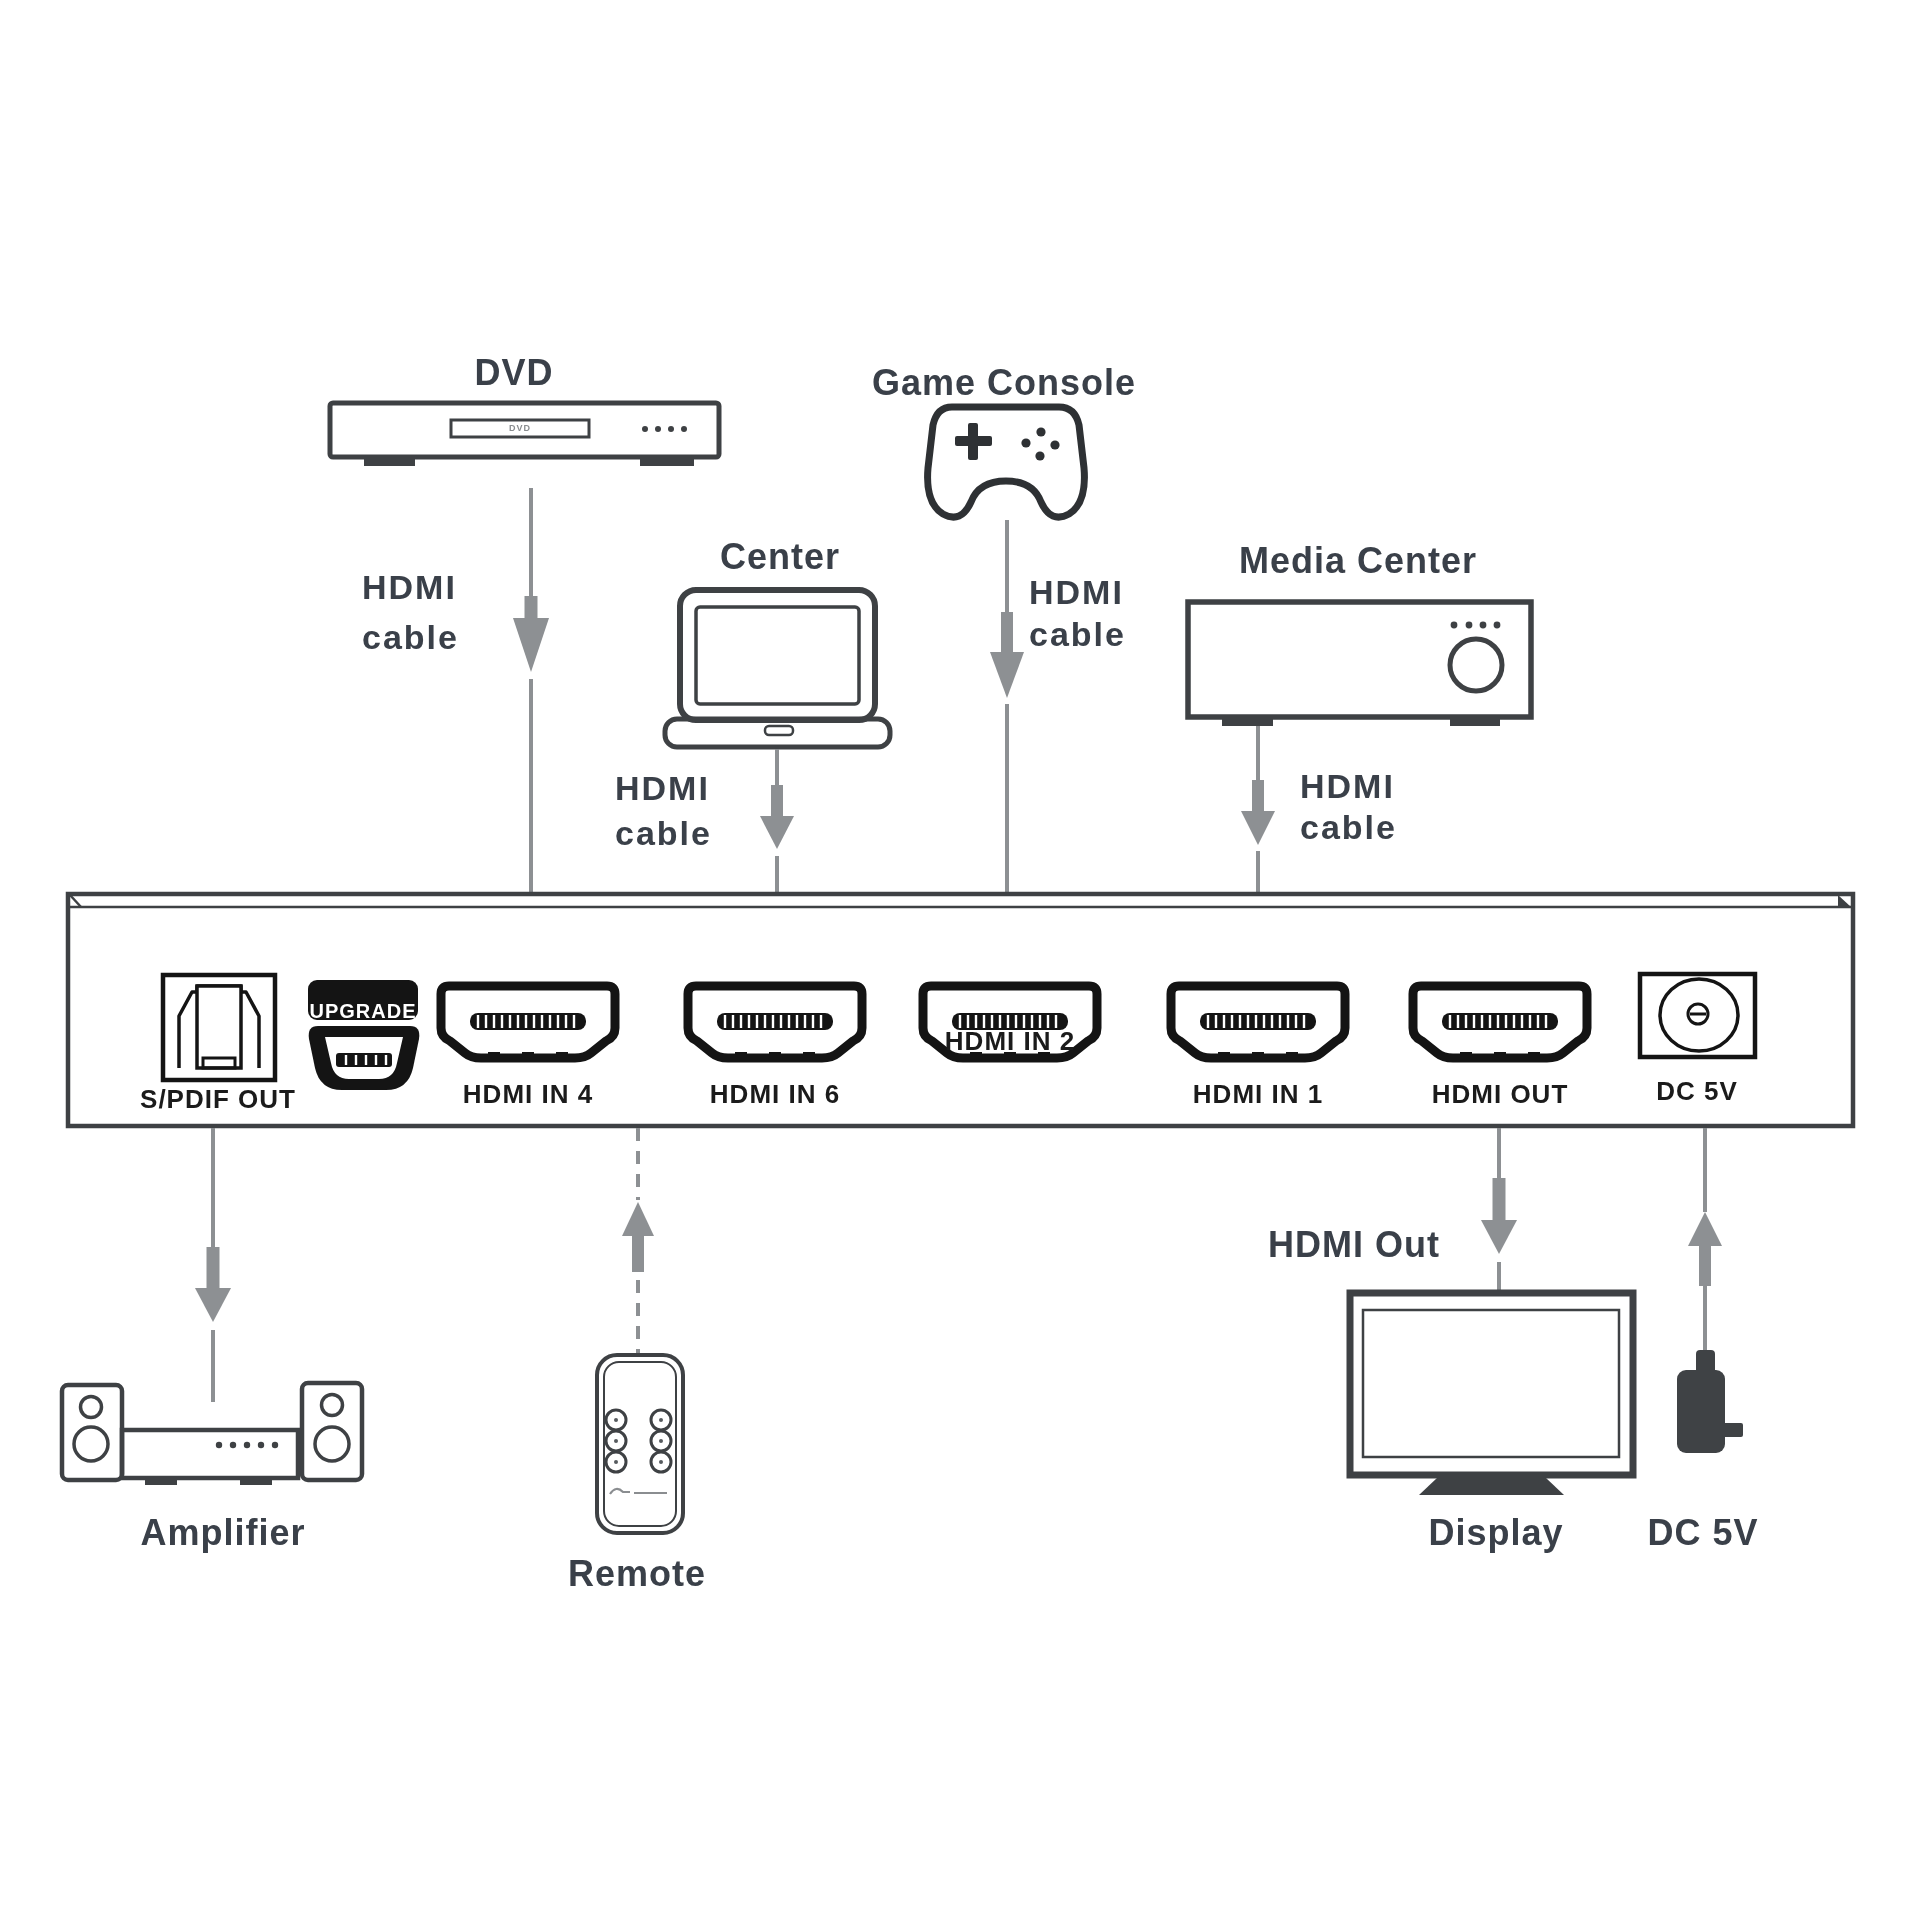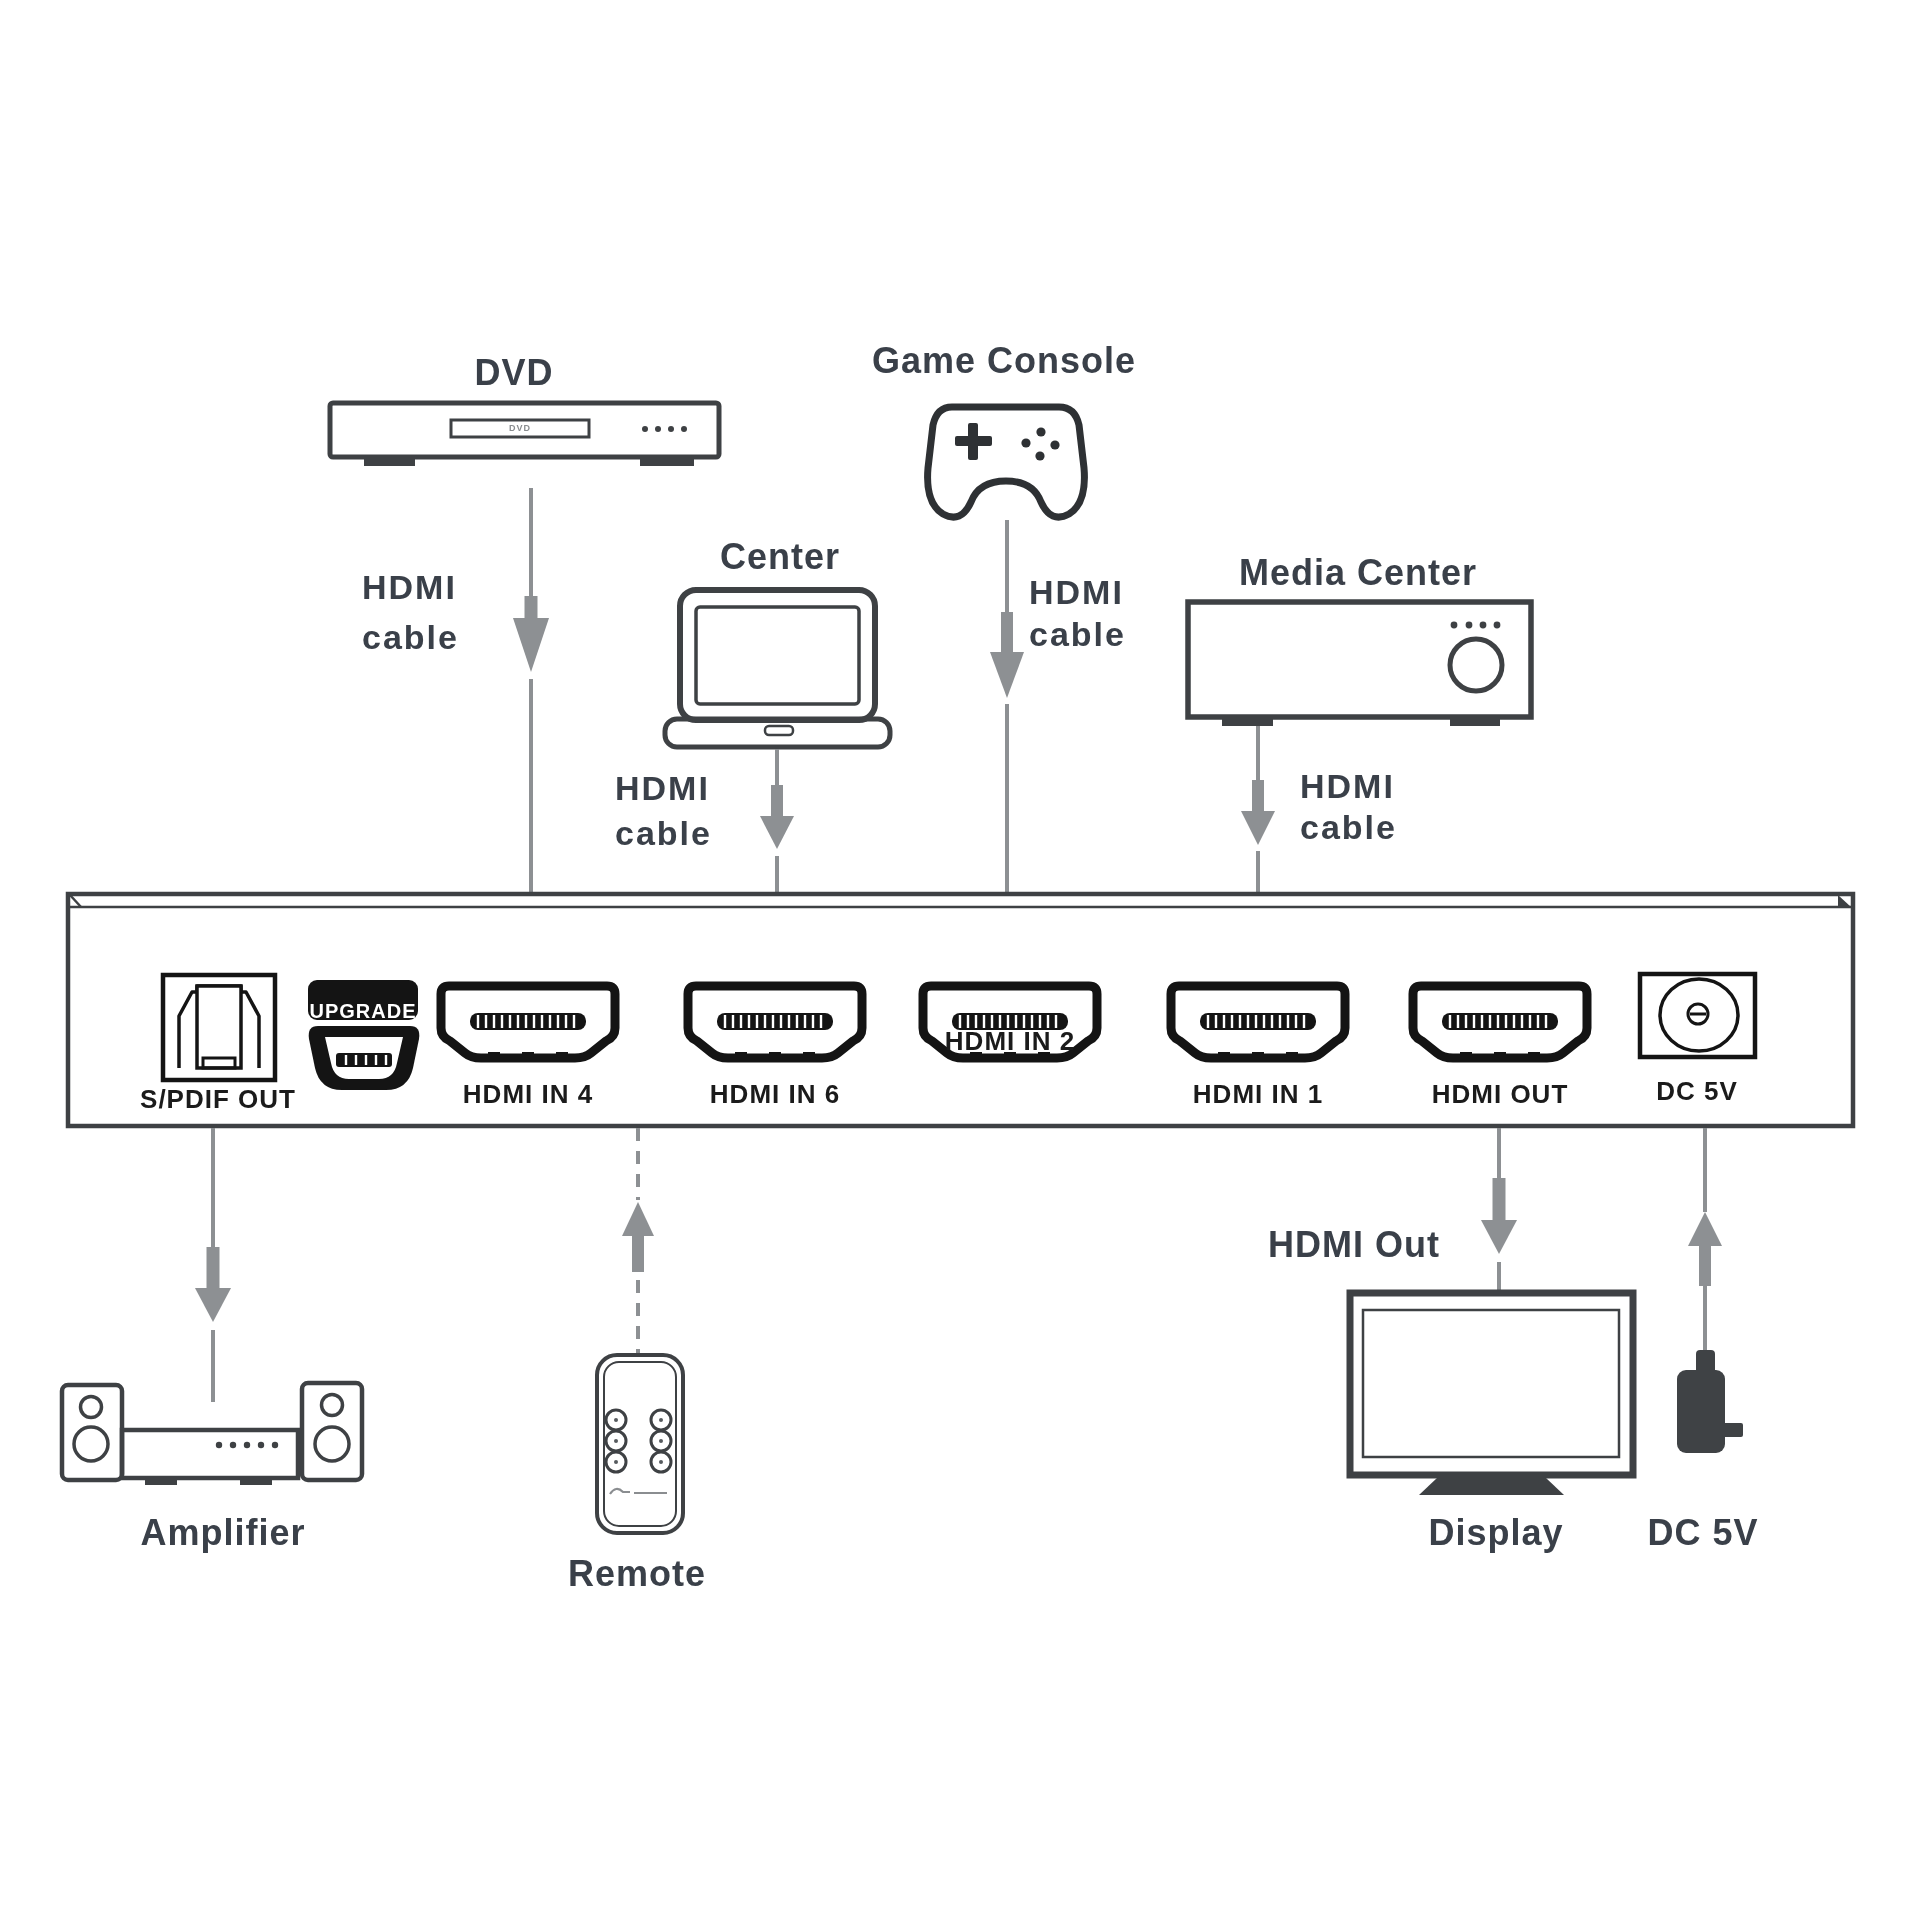--- a/index.html
+++ b/index.html
@@ -226,7 +226,7 @@
 </svg>
 
 <div class="txt devlbl c" style="left:514px;top:352px">DVD</div>
-<div class="txt devlbl c" style="left:1004px;top:340px">Game Console</div>
+<div class="txt devlbl c" style="left:1004px;top:362px">Game Console</div>
 <div class="txt devlbl c" style="left:780px;top:536px">Center</div>
 <div class="txt devlbl c" style="left:1358px;top:552px">Media Center</div>
 

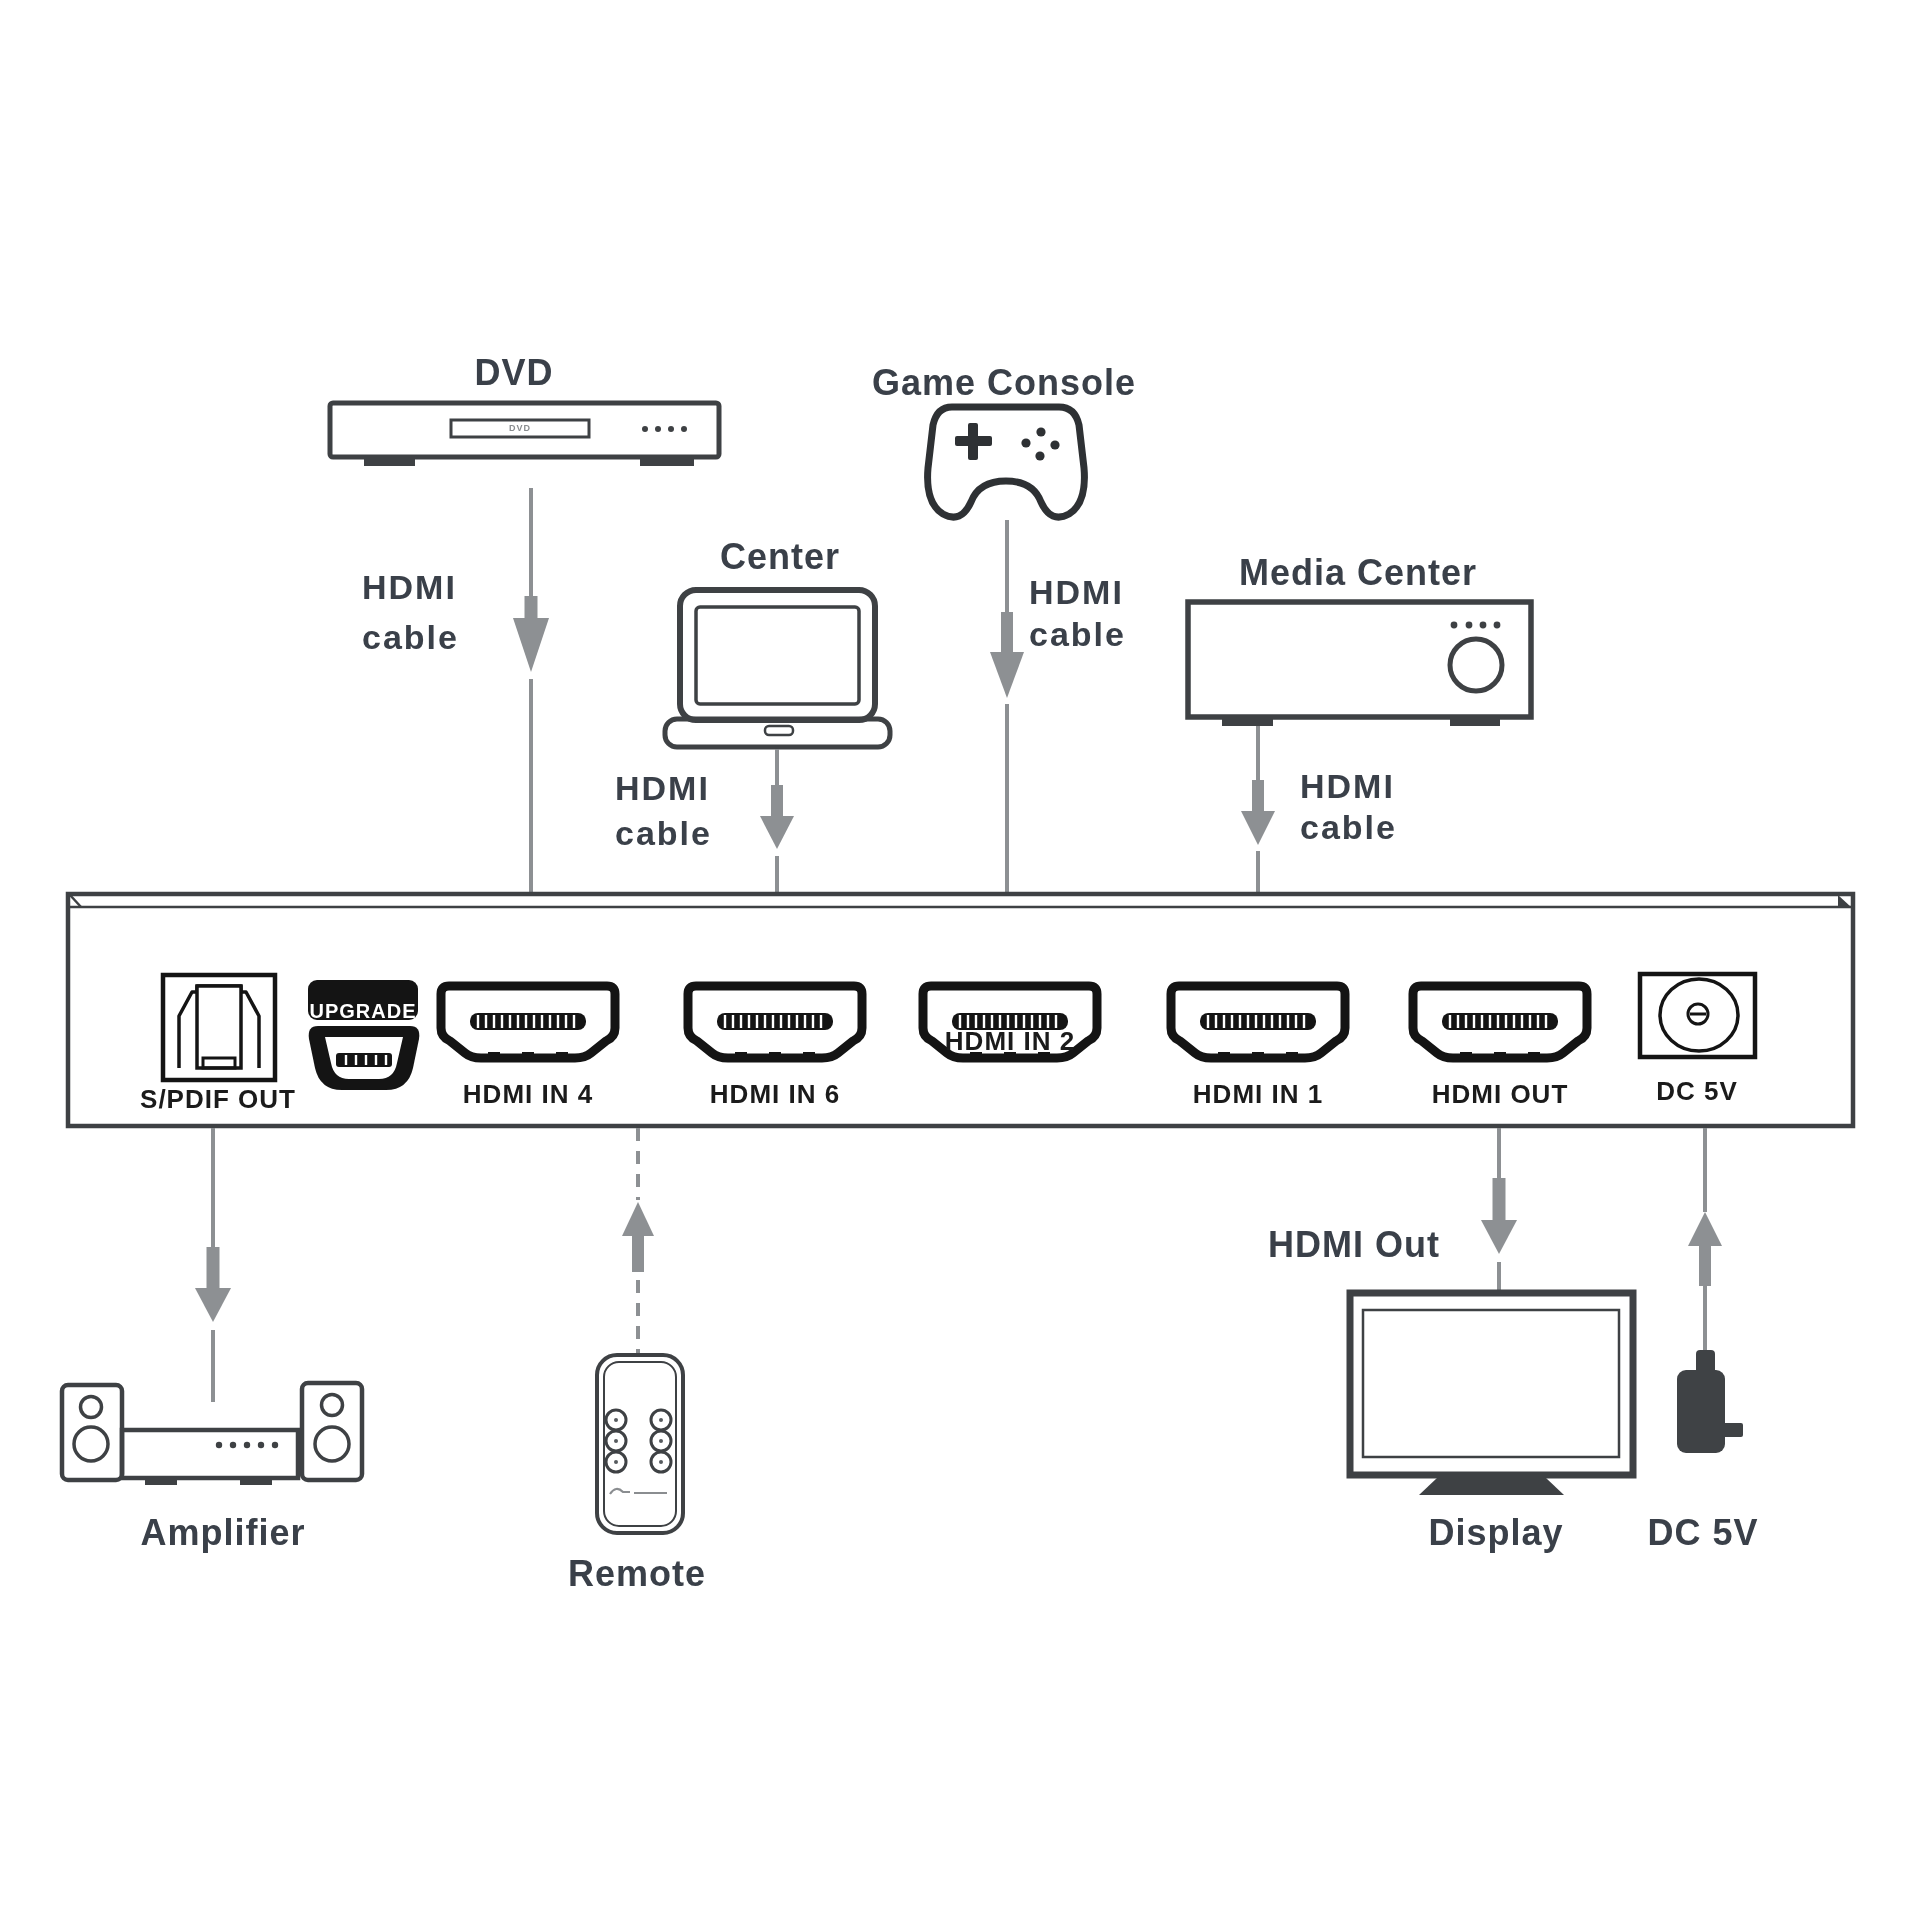--- a/index.html
+++ b/index.html
@@ -228,7 +228,7 @@
 <div class="txt devlbl c" style="left:514px;top:352px">DVD</div>
 <div class="txt devlbl c" style="left:1004px;top:362px">Game Console</div>
 <div class="txt devlbl c" style="left:780px;top:536px">Center</div>
-<div class="txt devlbl c" style="left:1358px;top:552px">Media Center</div>
+<div class="txt devlbl c" style="left:1358px;top:540px">Media Center</div>
 
 <div class="txt tray" style="left:520px;top:423px">DVD</div>
 

